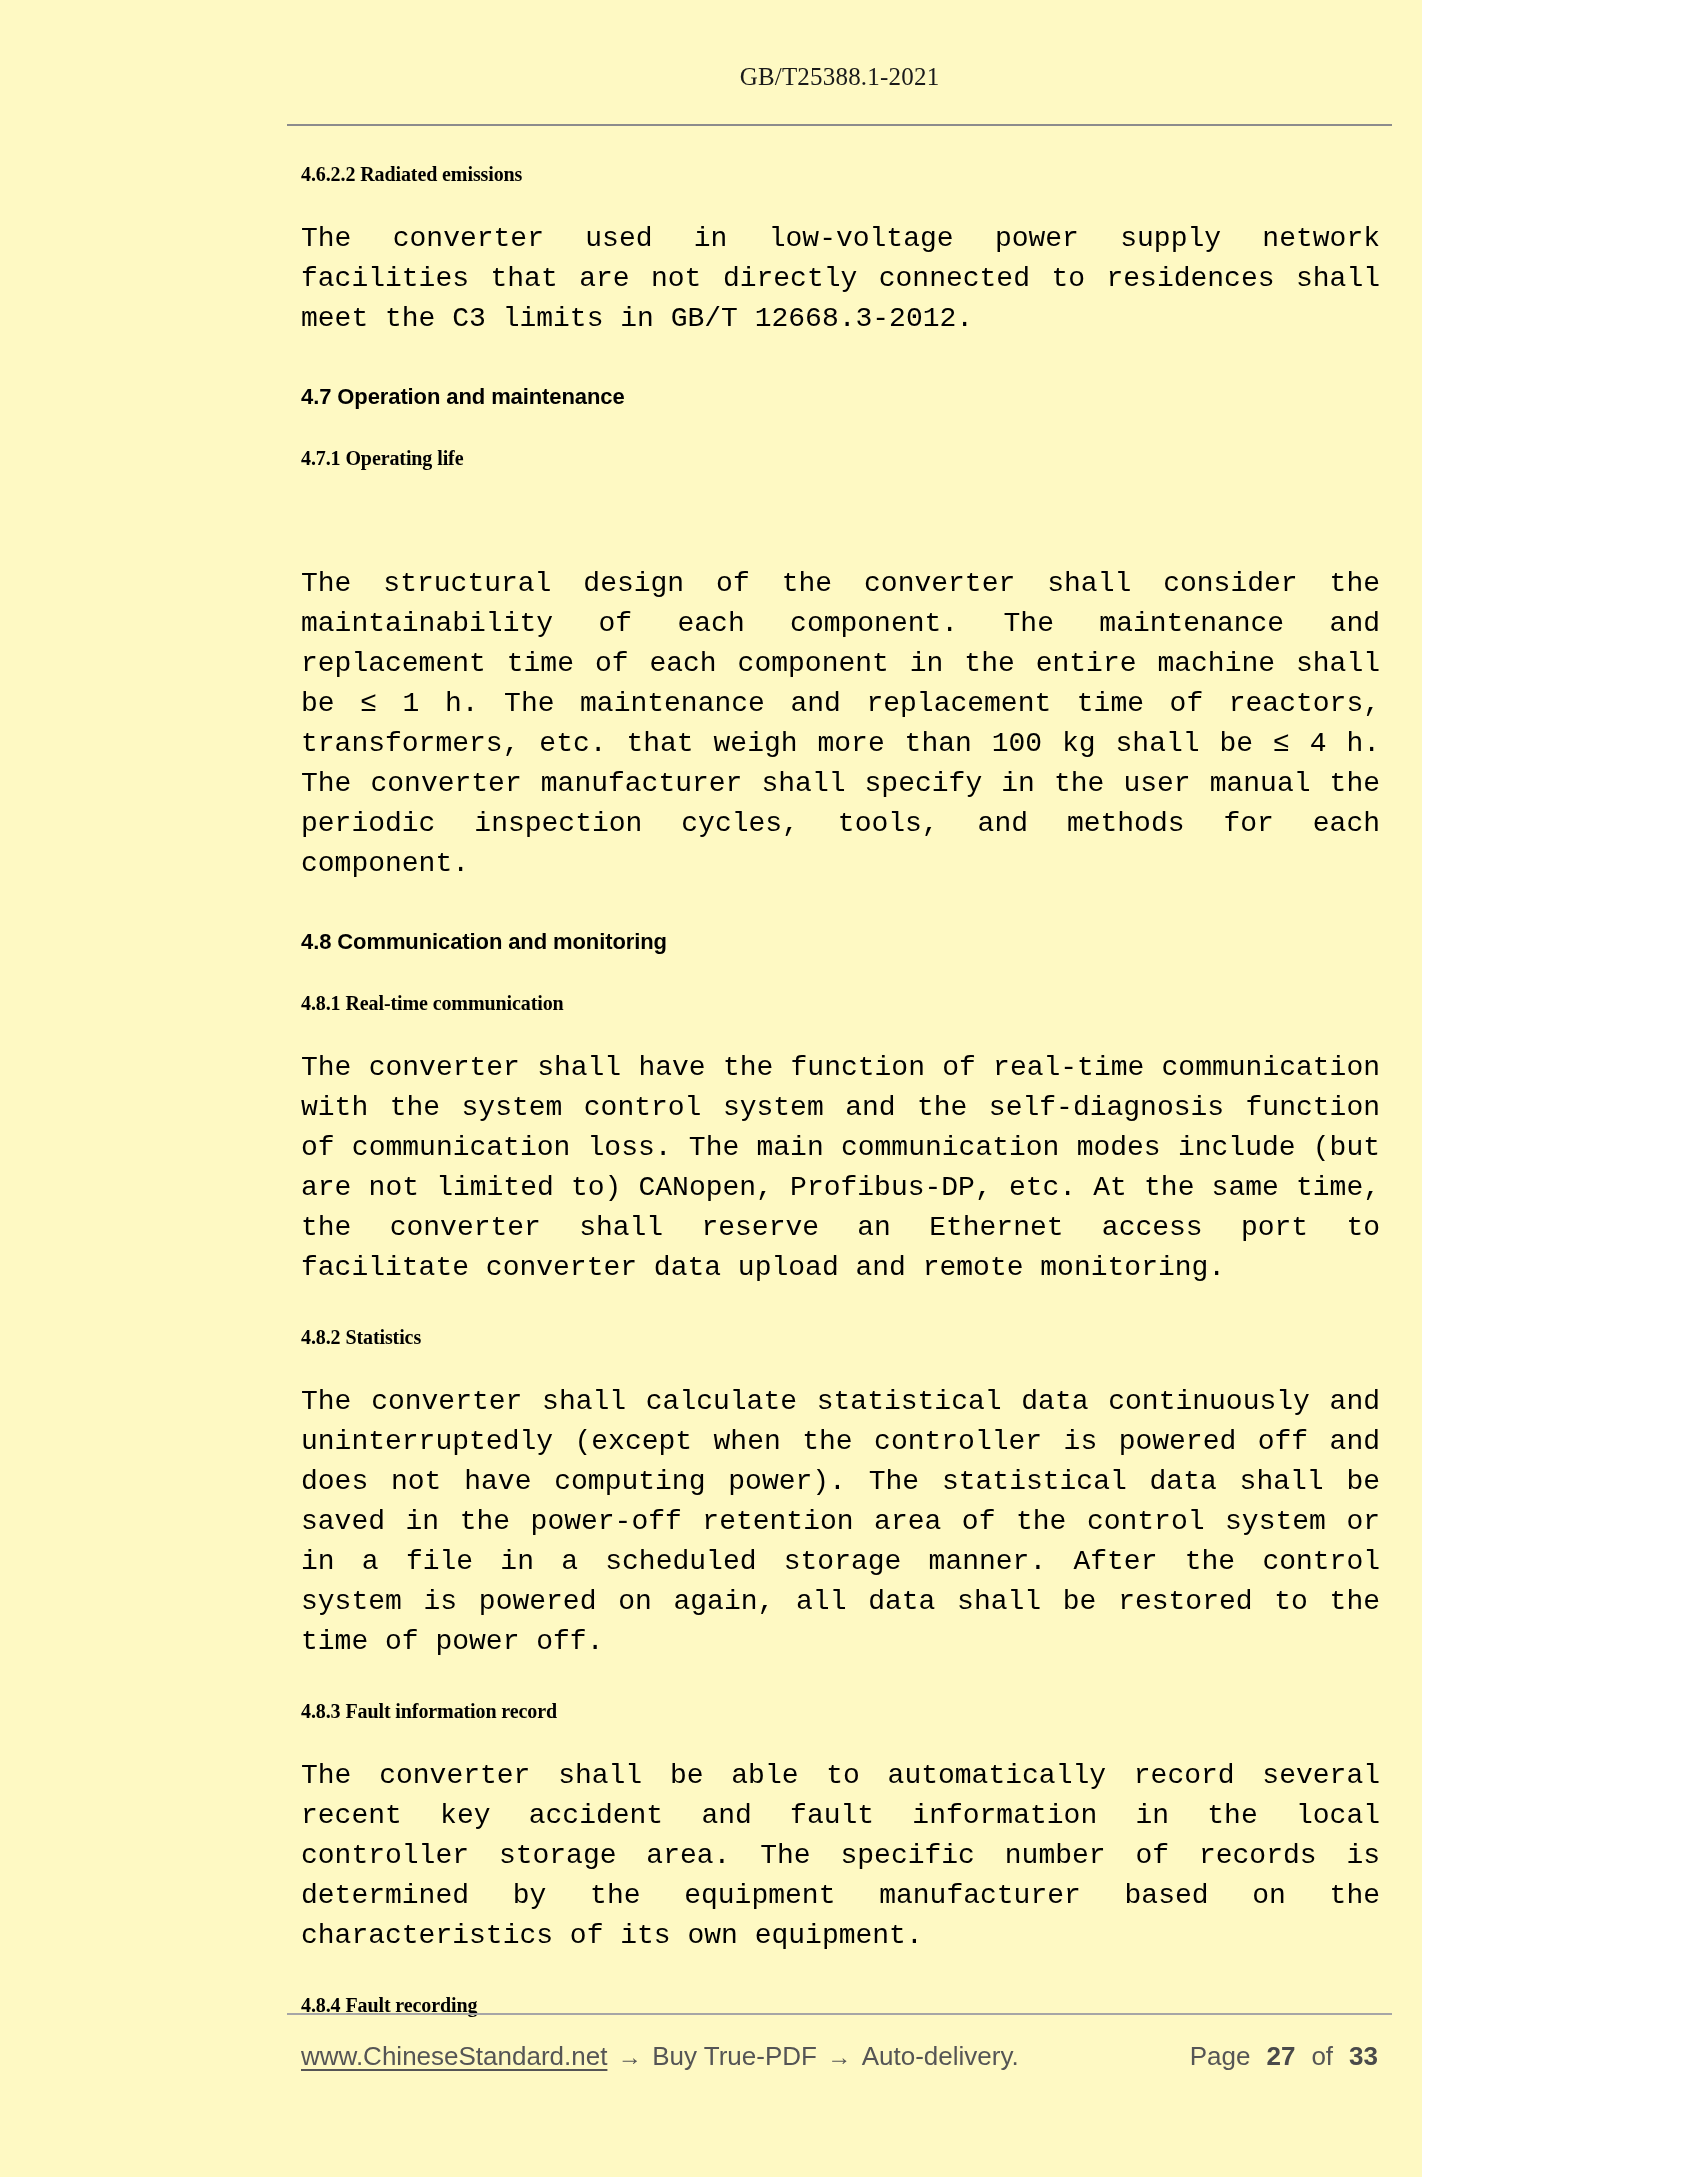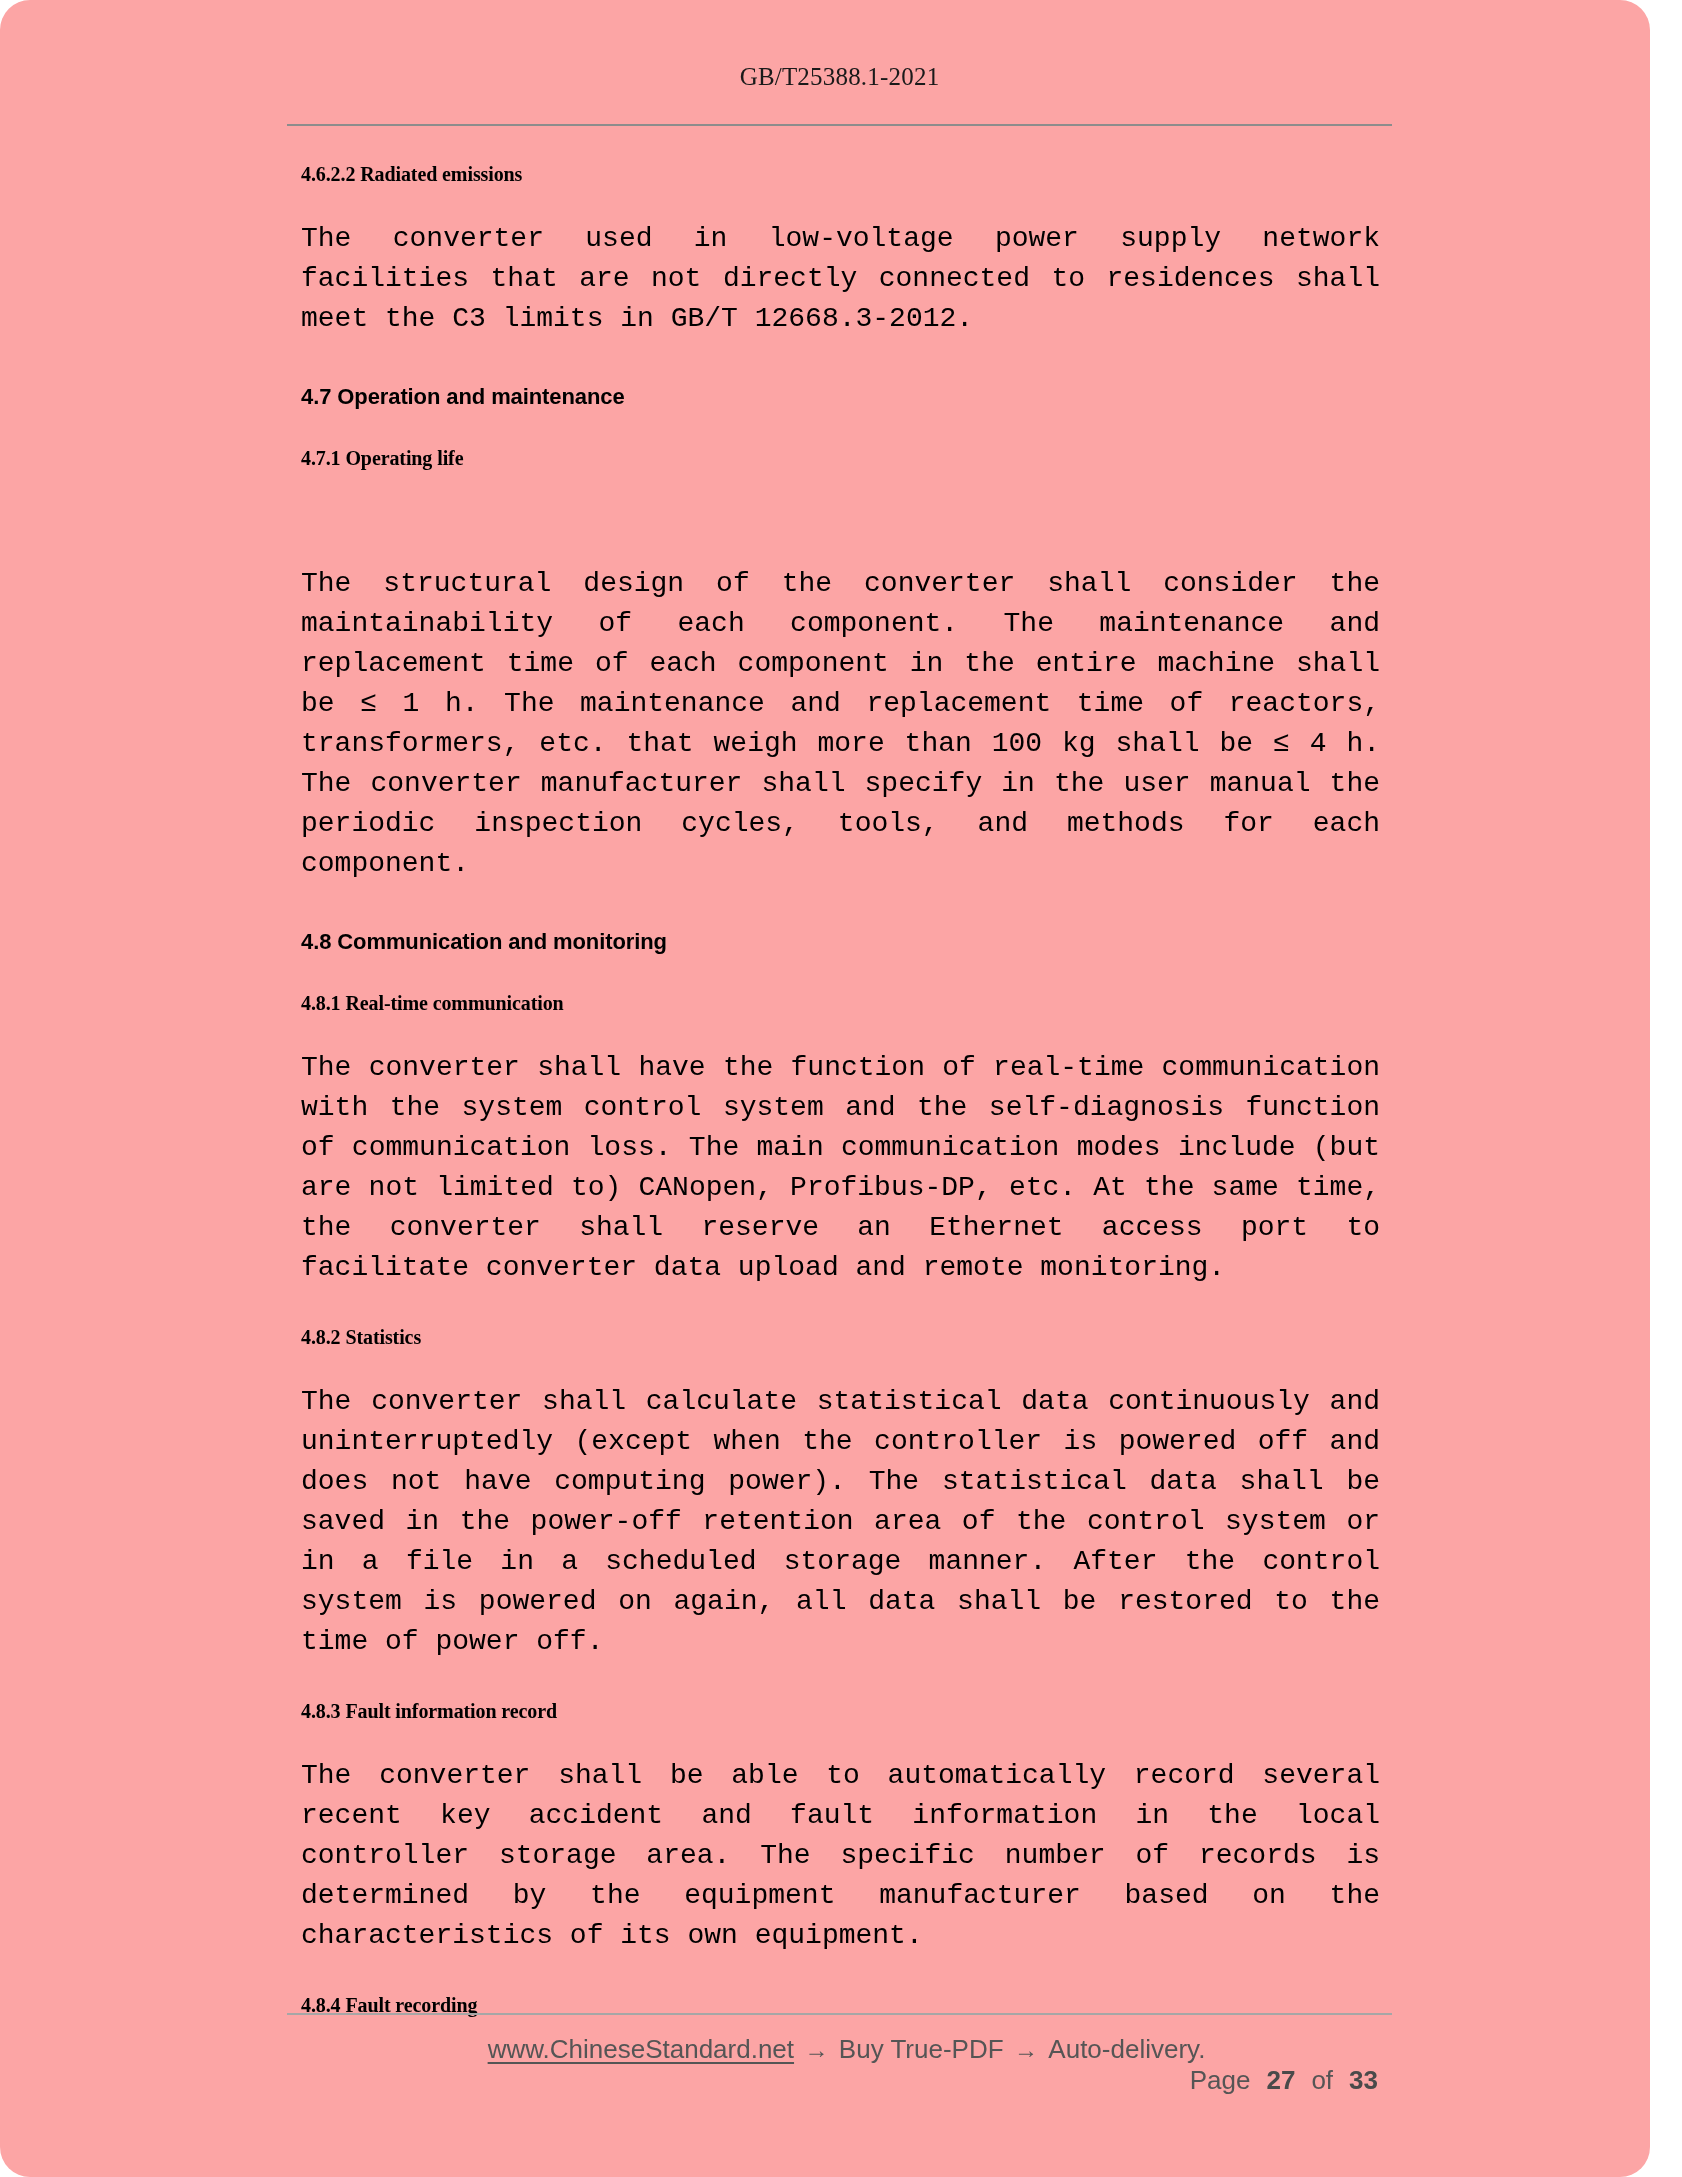--- a/index.html
+++ b/index.html
@@ -19,11 +19,10 @@
   .page {
     position: absolute;
     left: 0; top: 0;
-    width: 1650px;
+    width: 1422px;
     height: 2177px;
-    background: #fca5a5;
+    background: #fef9c3;
     overflow: hidden;
-    border-radius: 30px;
   }
 
   

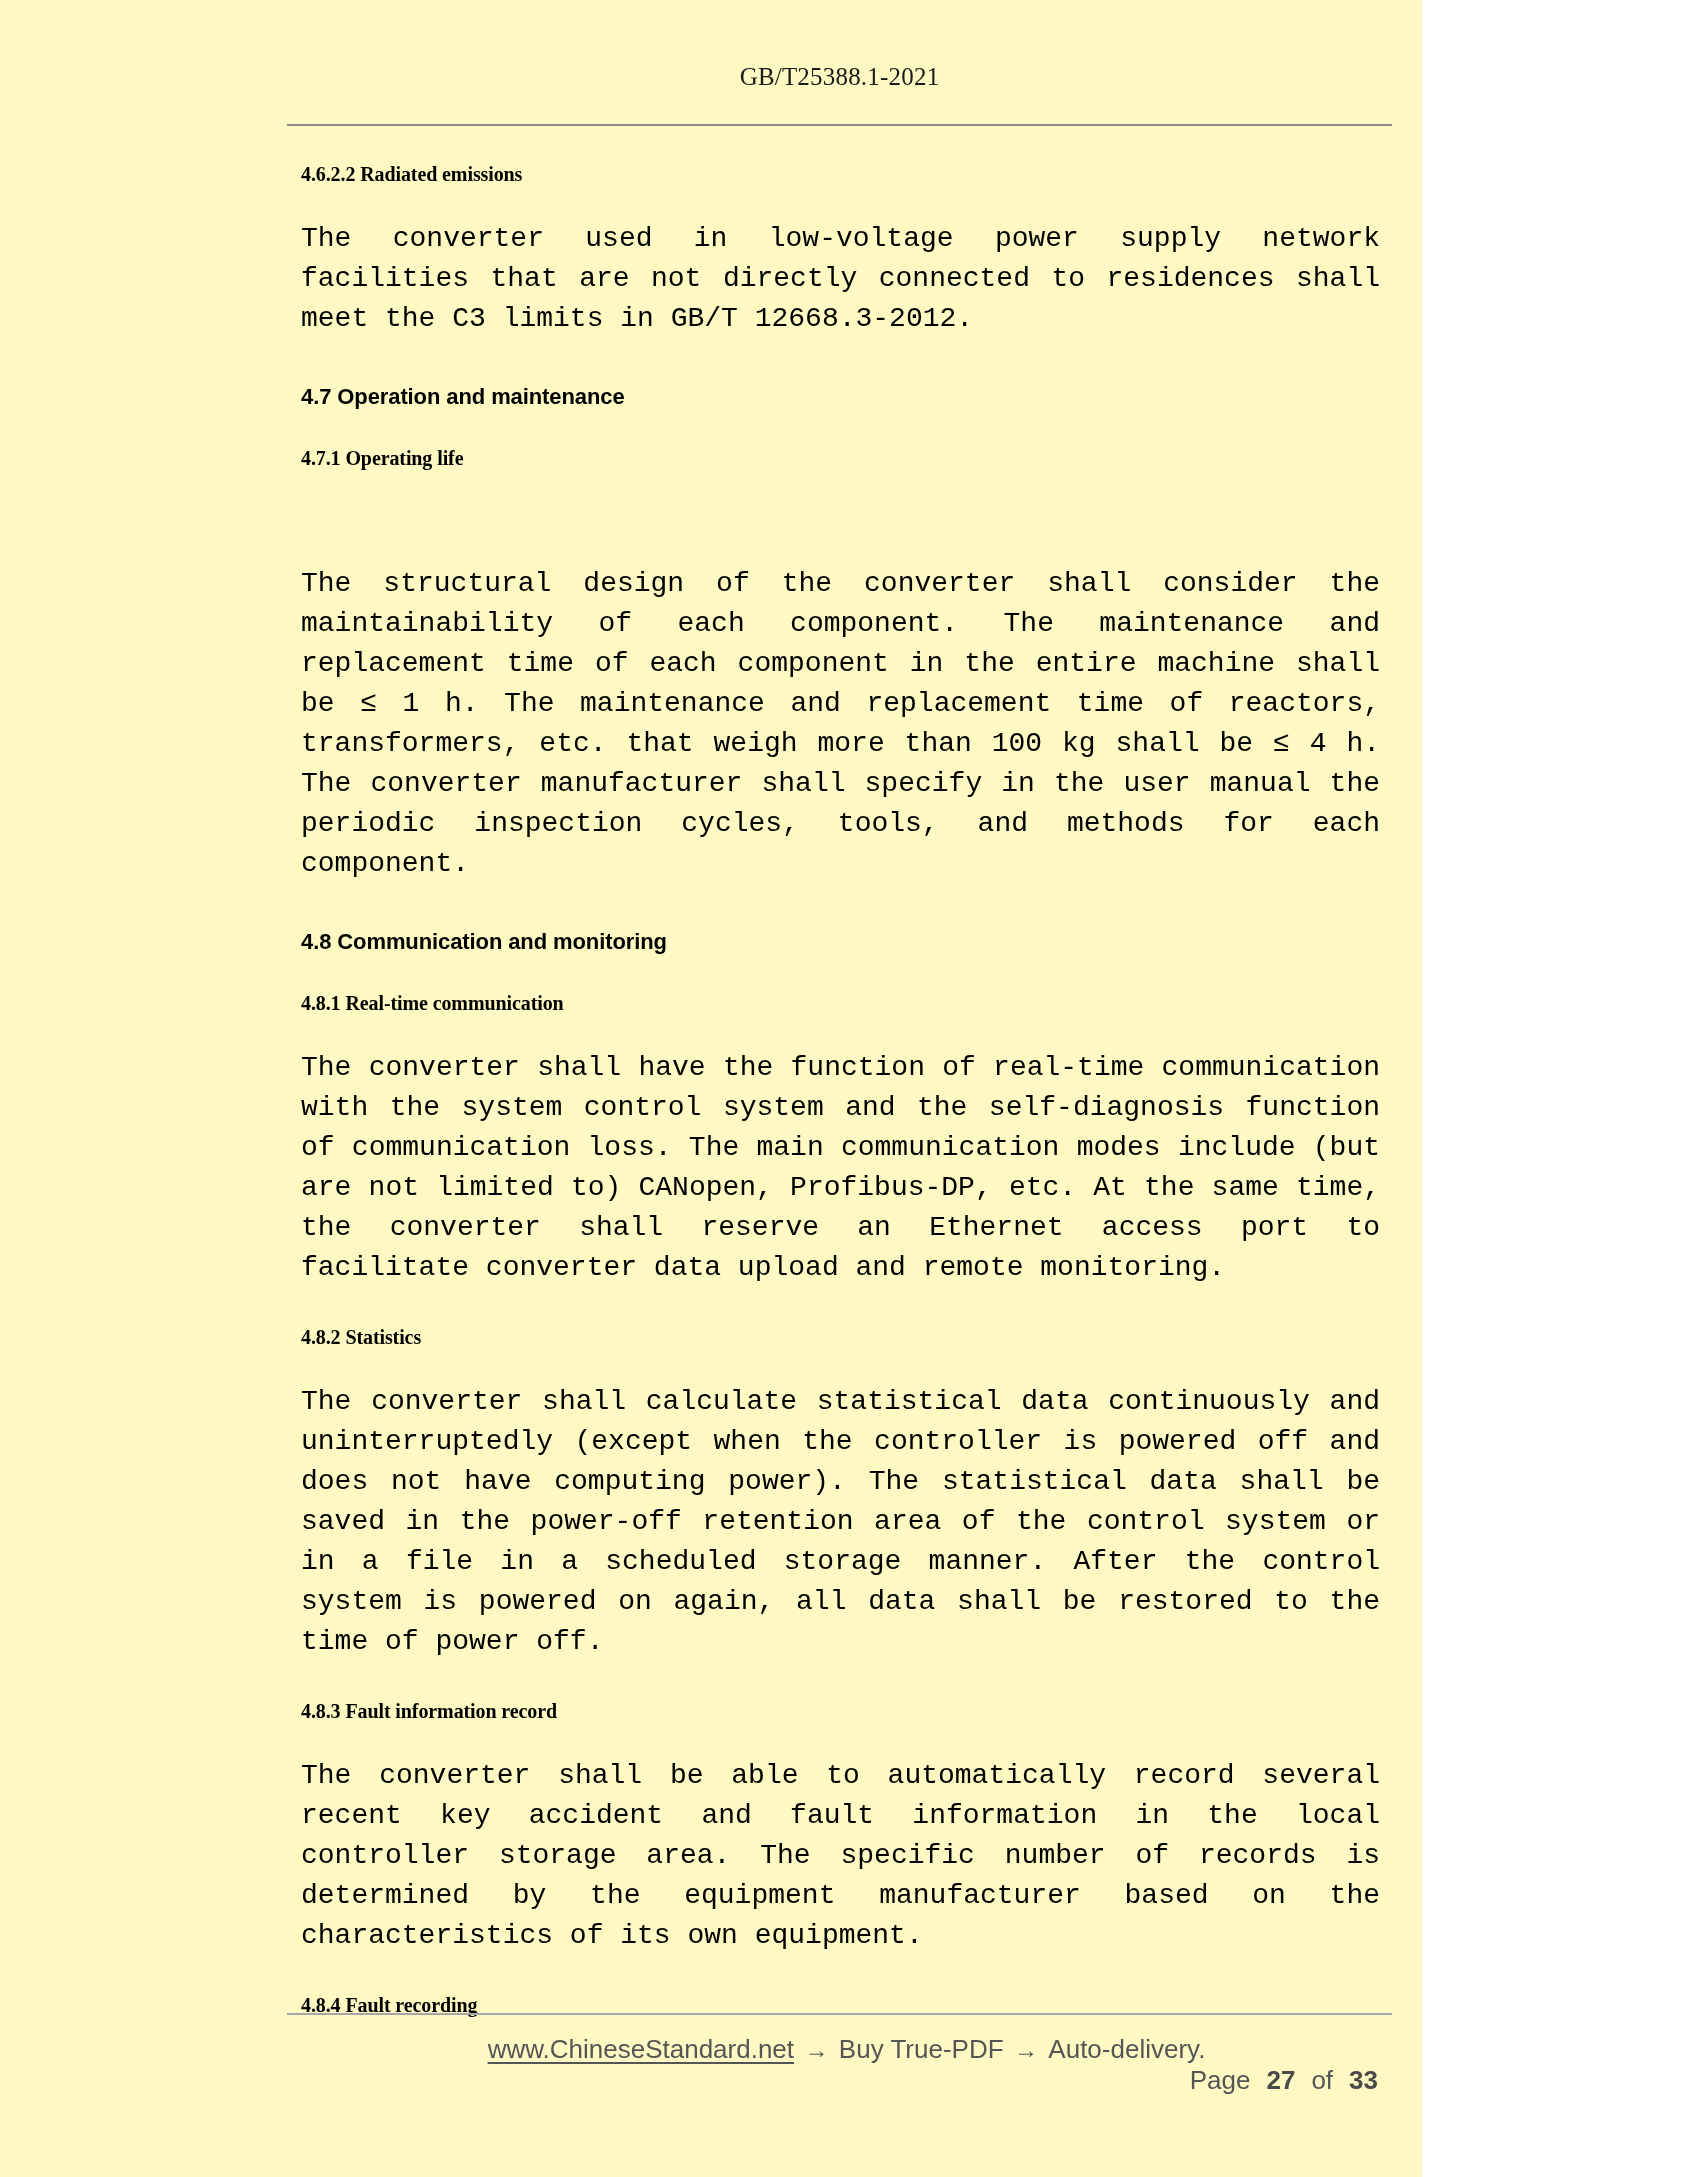--- a/index.html
+++ b/index.html
@@ -120,7 +120,6 @@
     font-size: 26px;
     color: #555555;
     white-space: nowrap;
-    flex-direction: column;
   }
   .footer-left {
     display: flex;

